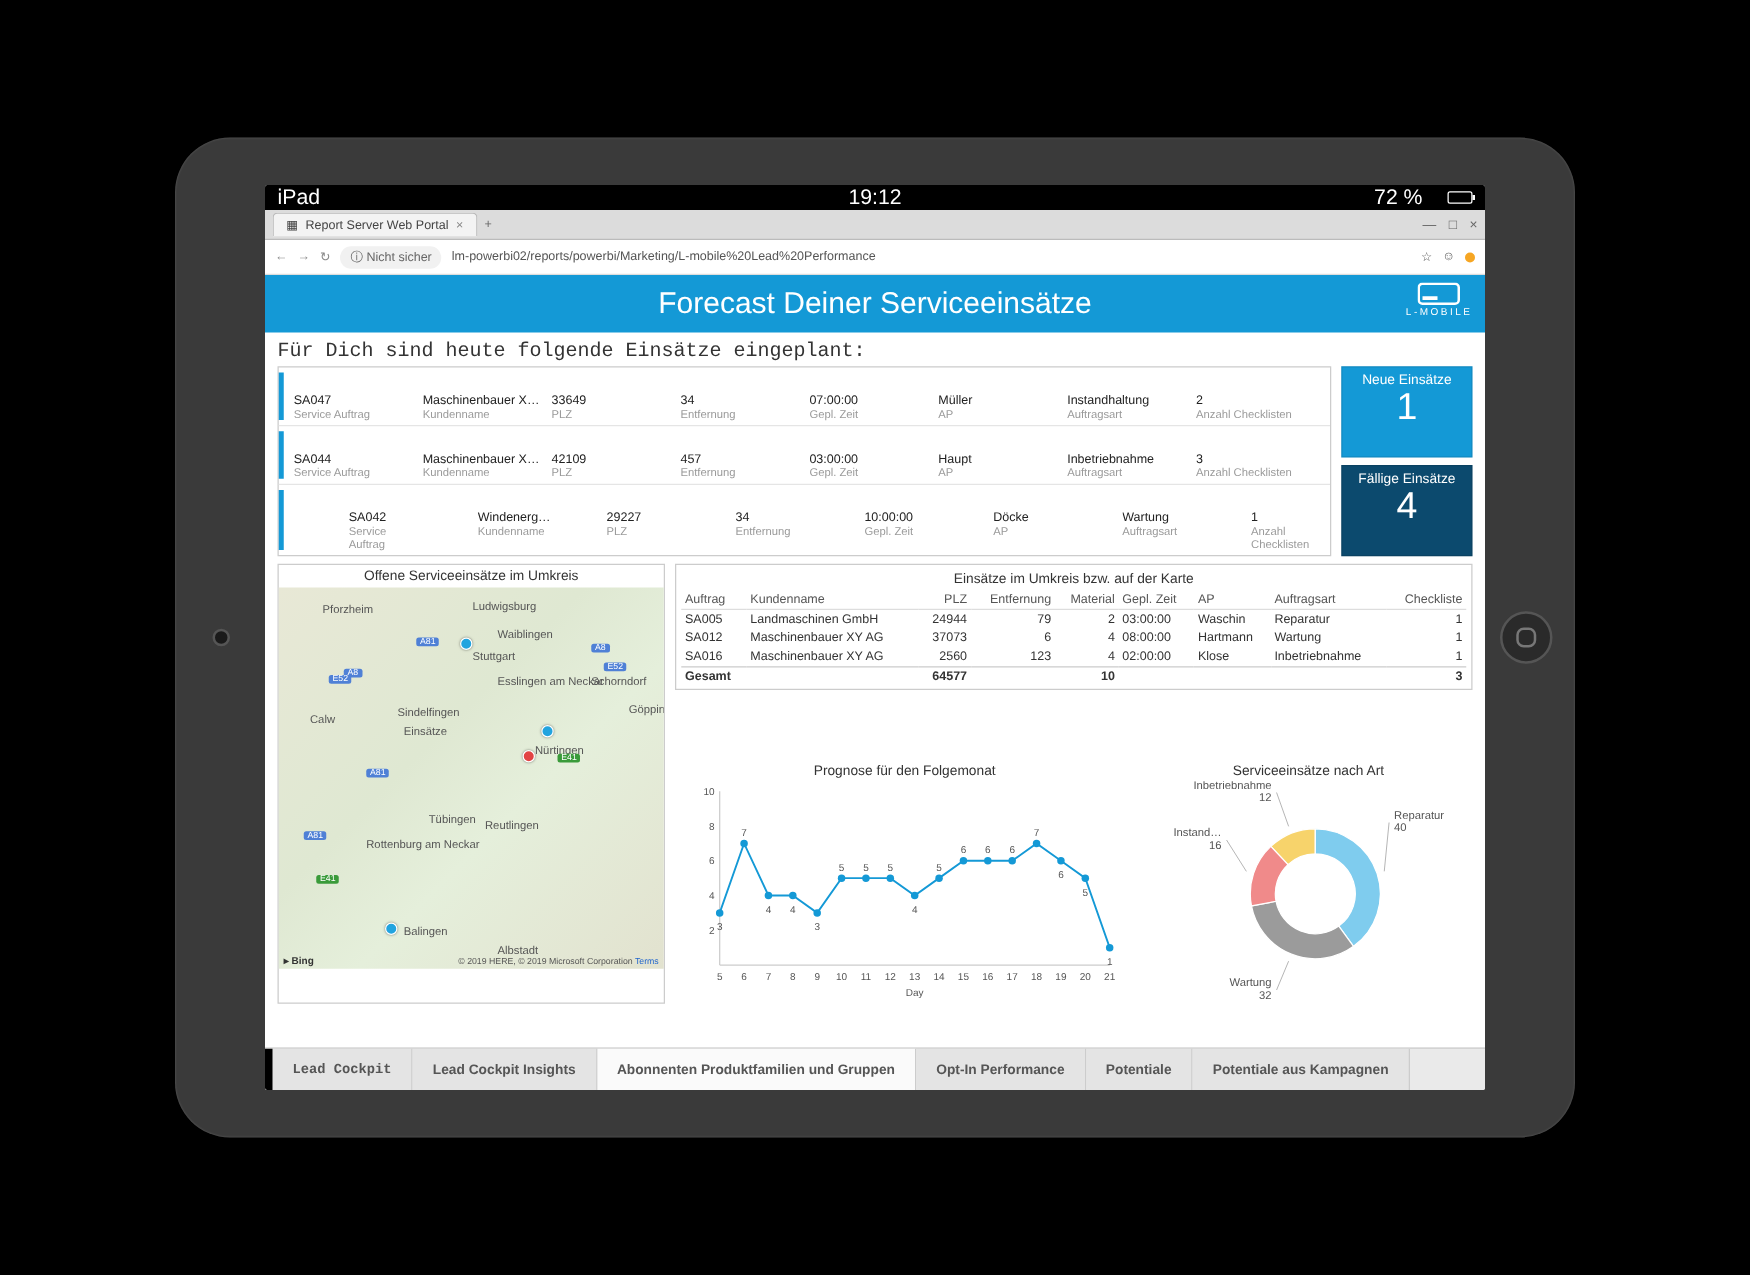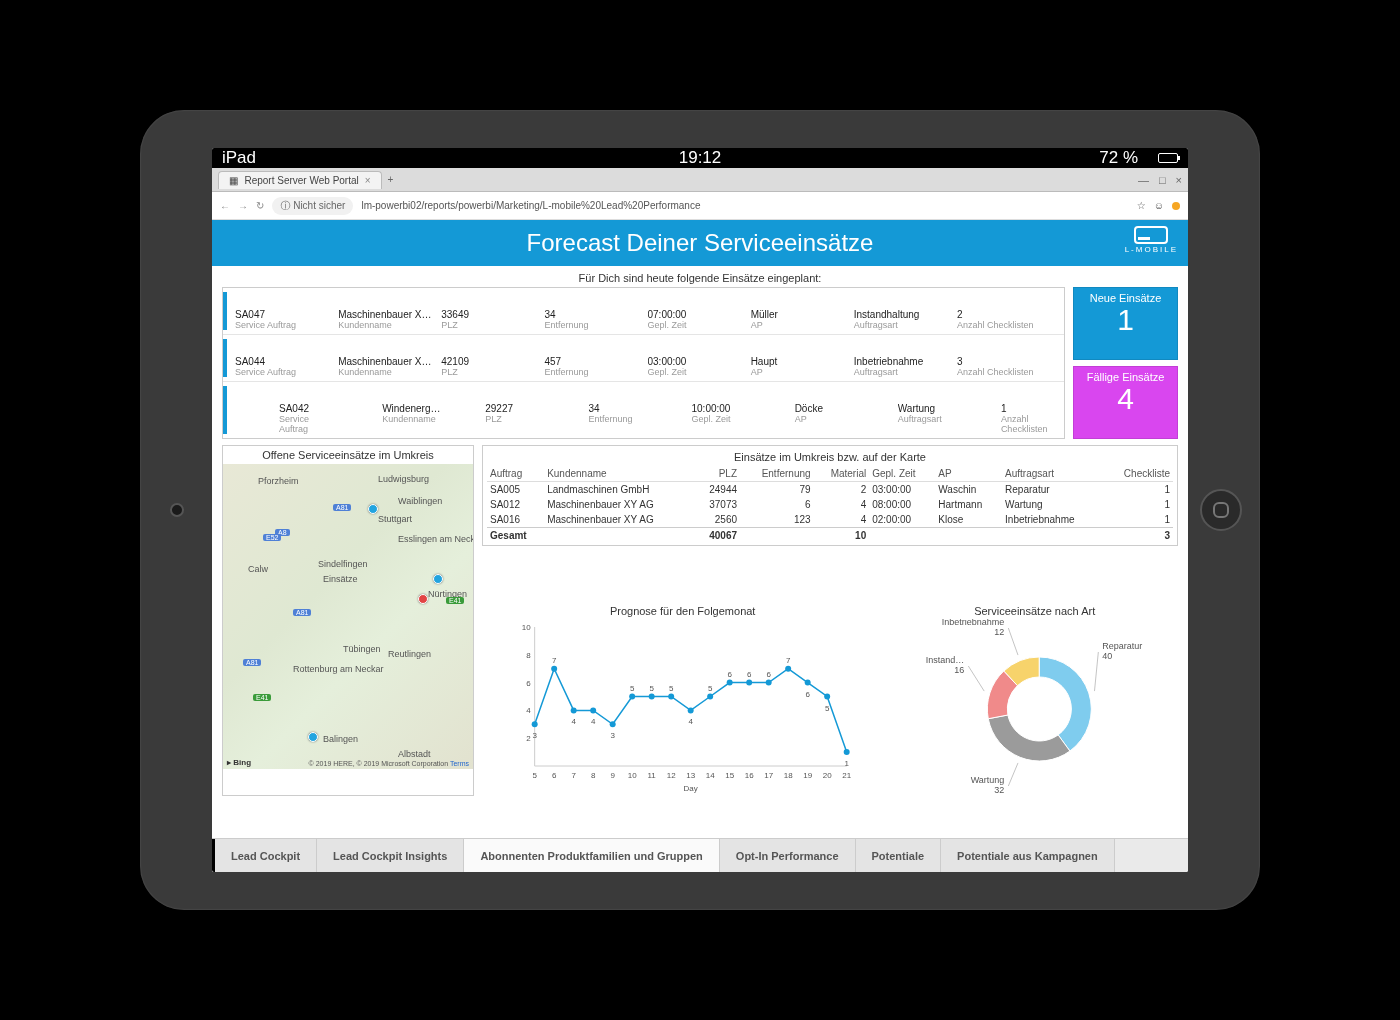--- a/index.html
+++ b/index.html
@@ -31,7 +31,7 @@
 .logo-box{position:absolute;right:10px;top:6px;text-align:center;color:#fff;font-size:8px;letter-spacing:2px;}
 .logo-box svg{display:block;margin:0 auto 1px;}
 .main-grid{padding:6px 10px 0;font-size:10px;color:#333;flex:1;overflow:hidden;}
-.today-title{text-align:center;font-size:11px;margin-bottom:3px;}
+.today-title{font-size:16px;margin-bottom:3px;font-family:Liberation Mono, monospace;}
 .top-row{display:flex;gap:8px;}
 .plan-box{flex:1;border:1px solid #ccc;}
 .plan-row{display:flex;border-bottom:1px solid #e5e5e5;padding:4px 4px 4px 0;}

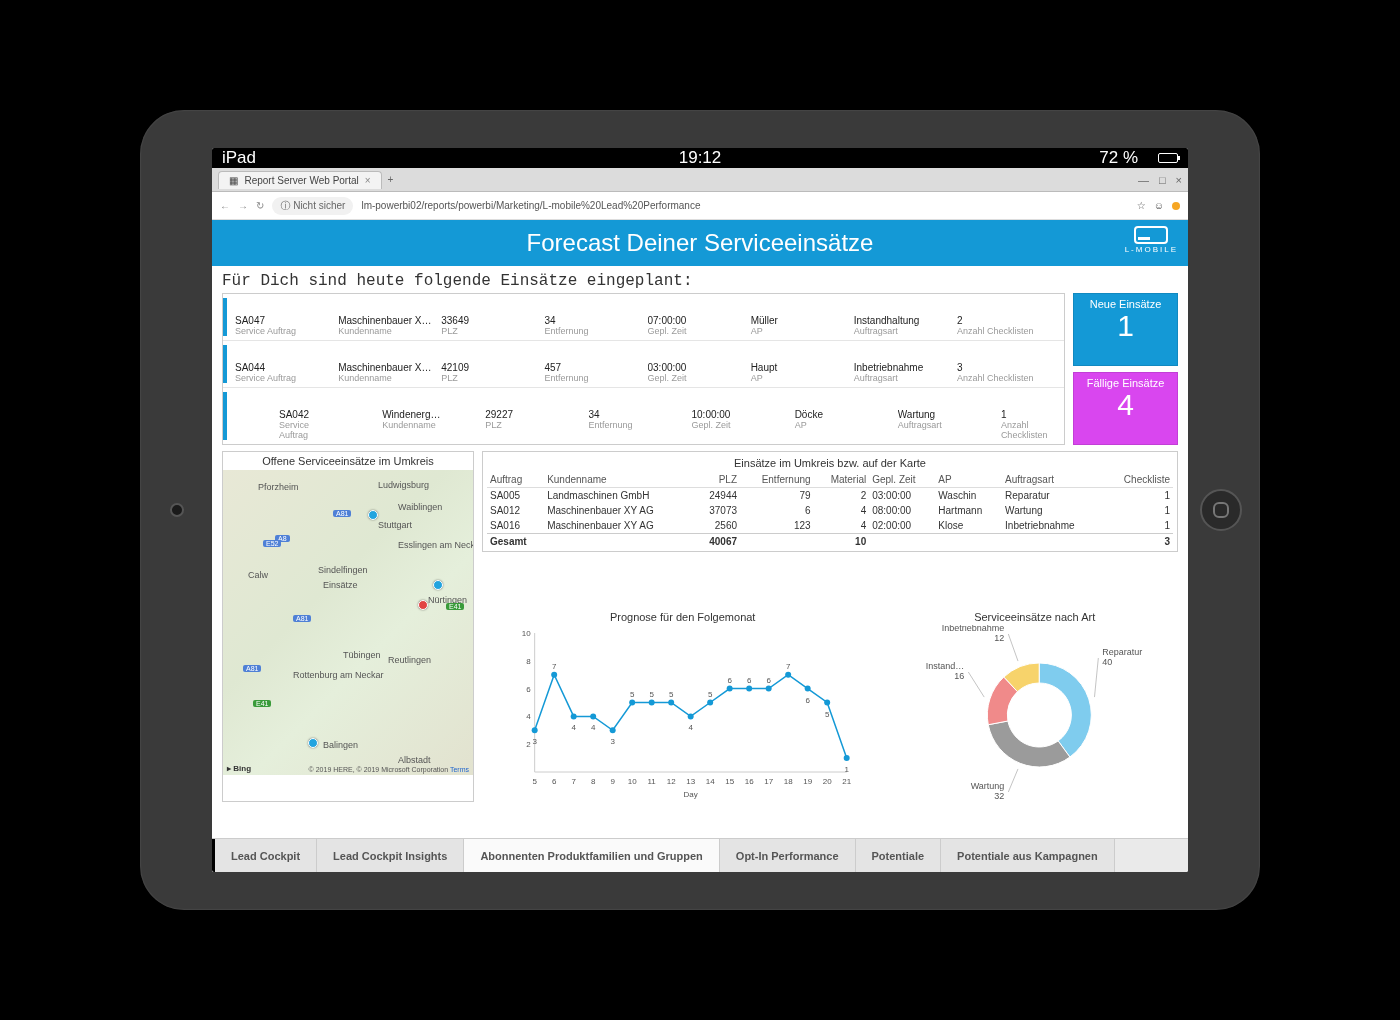--- a/index.html
+++ b/index.html
@@ -43,7 +43,7 @@
 .kpi-col{width:105px;display:flex;flex-direction:column;gap:6px;}
 .kpi{color:#fff;text-align:center;padding:4px 0 2px;flex:1;border:1px solid rgba(0,0,0,.1);}
 .kpi.blue{background:#1499d6;}
-.kpi.red{background:#d946ef;}
+.kpi.red{background:#0c4a6e;}
 .kpi .t{font-size:11px;}
 .kpi .n{font-size:30px;line-height:1.05;}
 .mid-row{display:flex;gap:8px;margin-top:6px;}

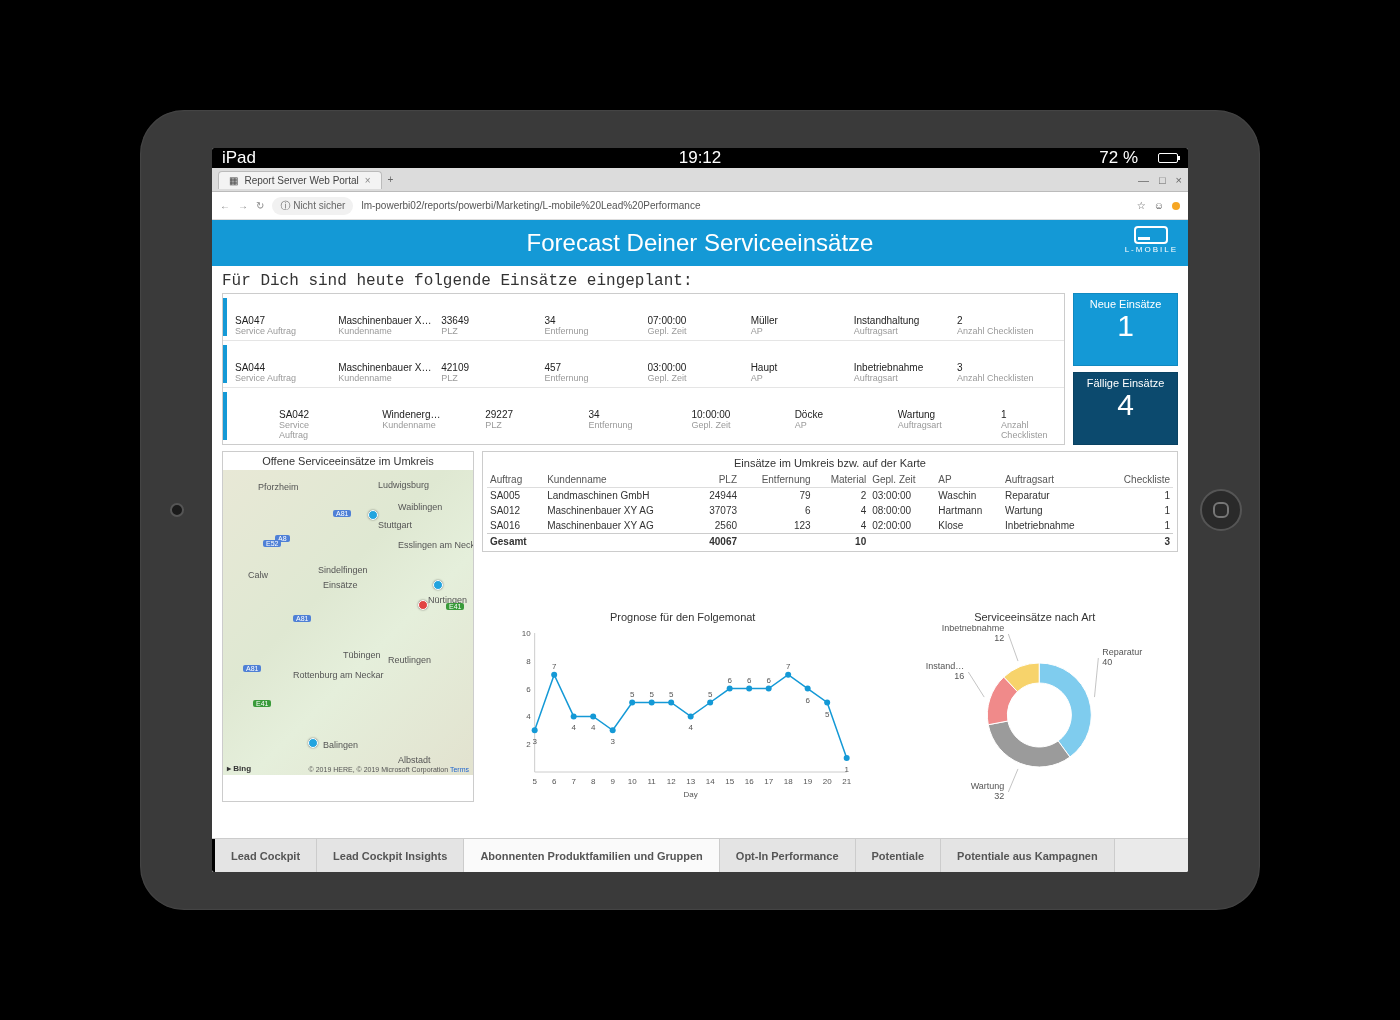--- a/index.html
+++ b/index.html
@@ -47,7 +47,7 @@
 .kpi .t{font-size:11px;}
 .kpi .n{font-size:30px;line-height:1.05;}
 .mid-row{display:flex;gap:8px;margin-top:6px;}
-.map-panel{width:252px;border:1px solid #ccc;}
+.map-panel{width:310px;border:1px solid #ccc;}
 .panel-title{text-align:center;font-size:11px;padding:3px 0;}
 .map-body{height:305px;background:linear-gradient(135deg,#e8e8d6 0%,#dfe8d2 40%,#e5efdb 60%,#e2e2cf 100%);position:relative;overflow:hidden;}
 .city{position:absolute;font-size:9px;color:#555;white-space:nowrap;}

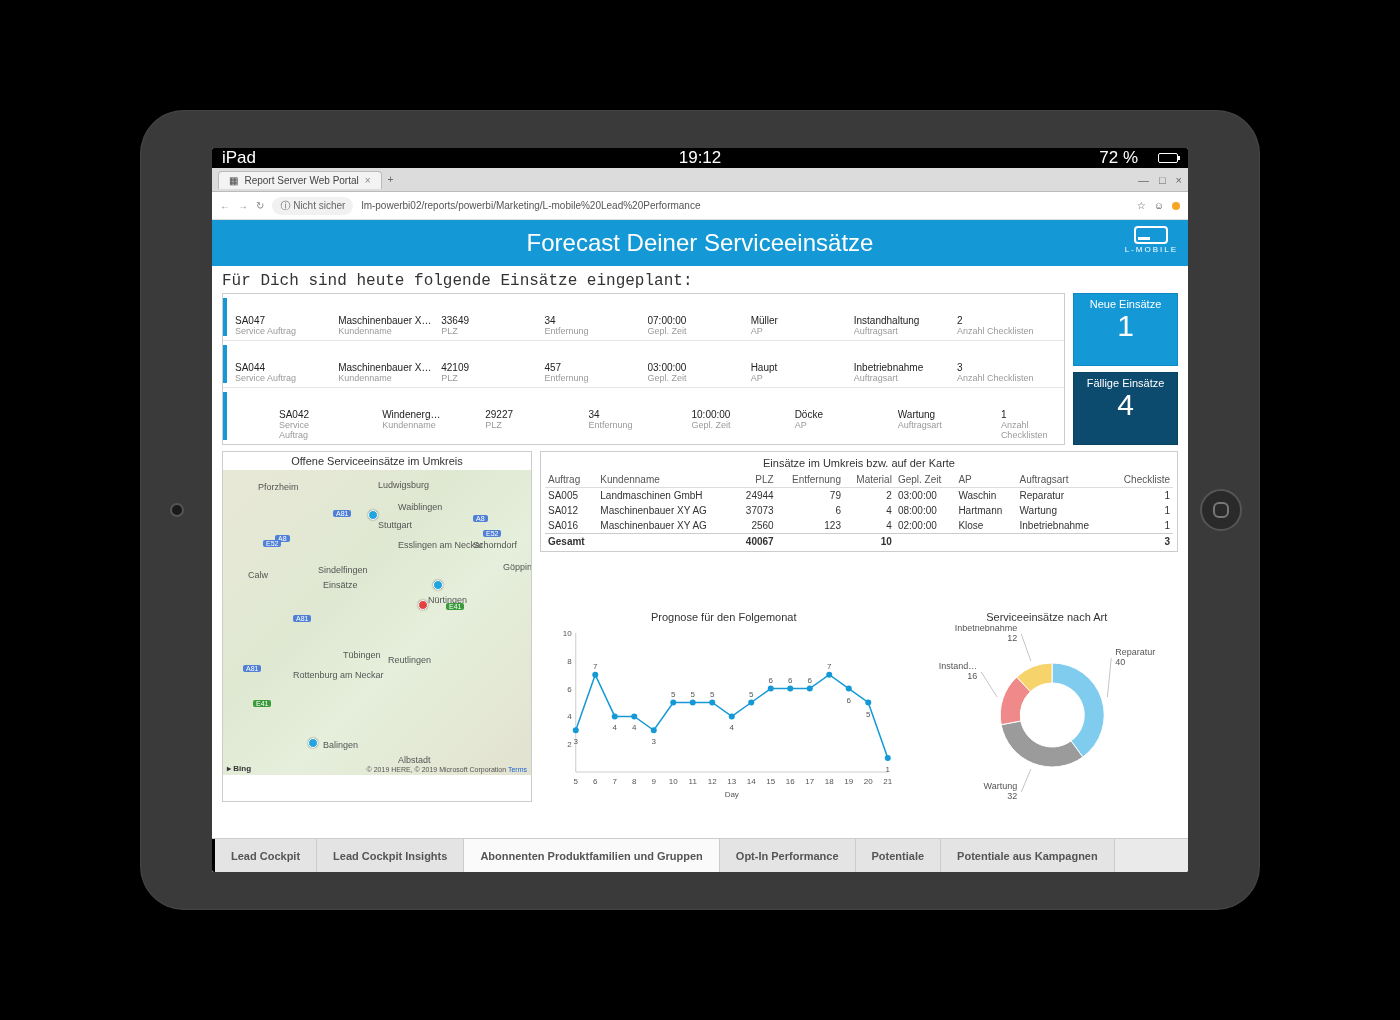--- a/index.html
+++ b/index.html
@@ -351,7 +351,7 @@
                     <tr>
                       <td>Gesamt</td>
                       <td></td>
-                      <td class="r">40067</td>
+                      <td class="r">64577</td>
                       <td></td>
                       <td class="r">10</td>
                       <td></td>

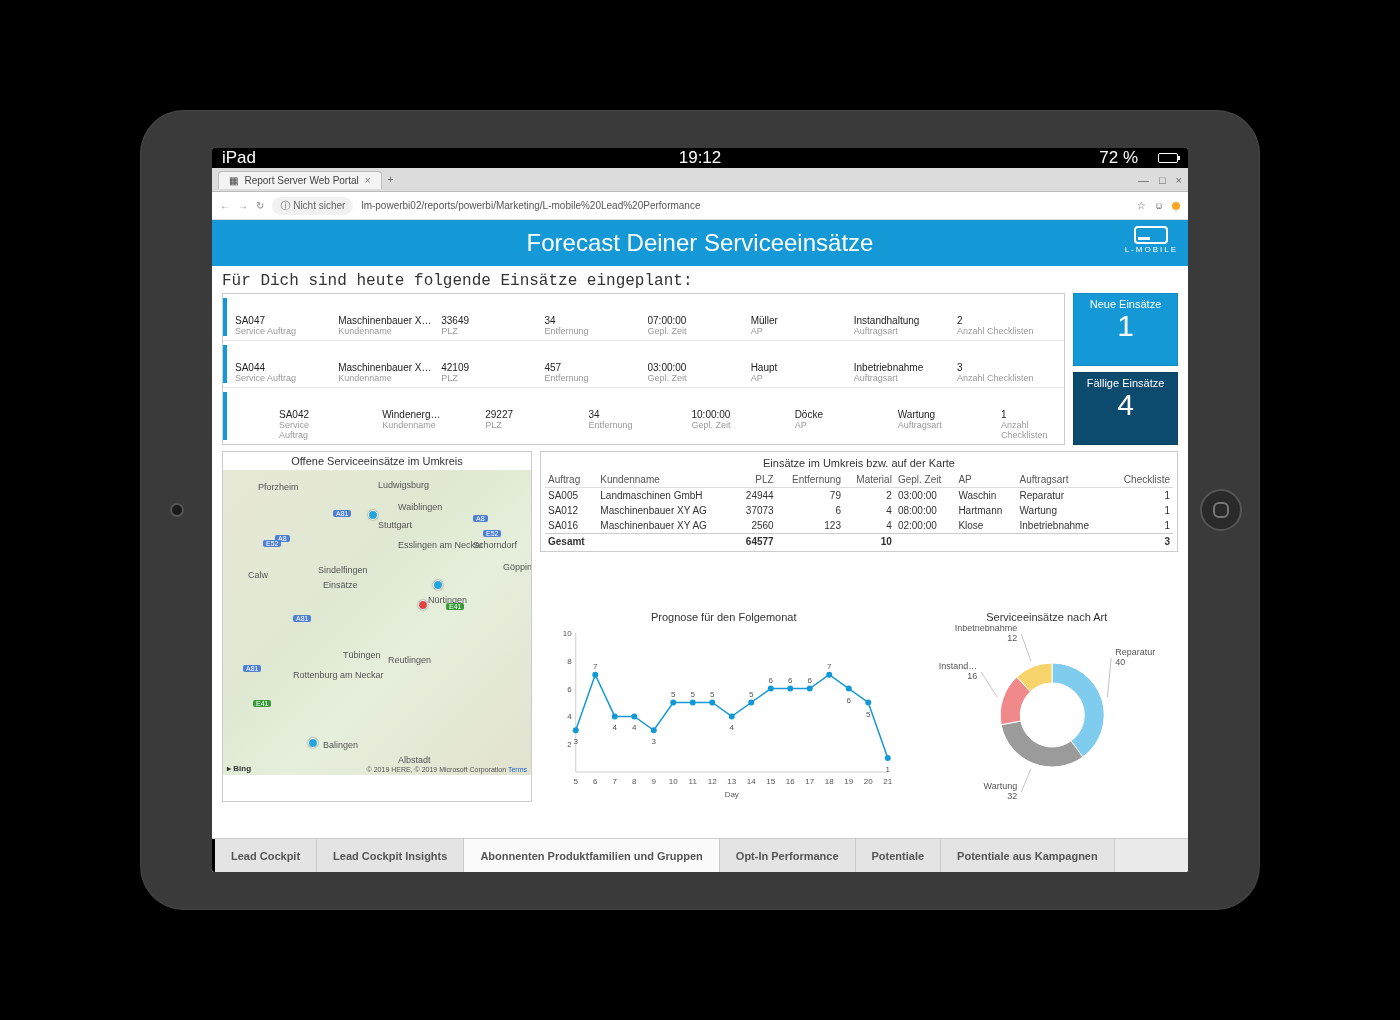--- a/index.html
+++ b/index.html
@@ -74,7 +74,7 @@
 .bottom-tabs{height:34px;background:#eaeaea;border-top:1px solid #ccc;display:flex;margin-top:auto;}
 .btab{border-right:1px solid #ccc;padding:0 16px;display:flex;align-items:center;font-size:11px;font-weight:600;color:#555;background:#e4e4e4;}
 .btab.active{background:#fafafa;}
-.btab:first-child{border-left:3px solid #000000;}
+.btab:first-child{border-left:6px solid #000000;font-family:Liberation Mono, monospace;}
 .dlabel{font-size:8px;fill:#555;}
 .seg-lab{font-size:9px;fill:#555;}
 </style>

